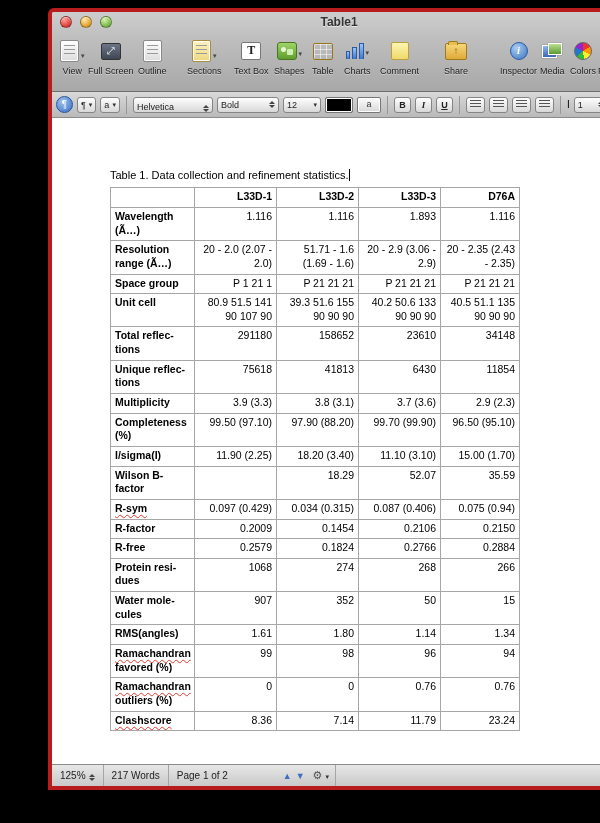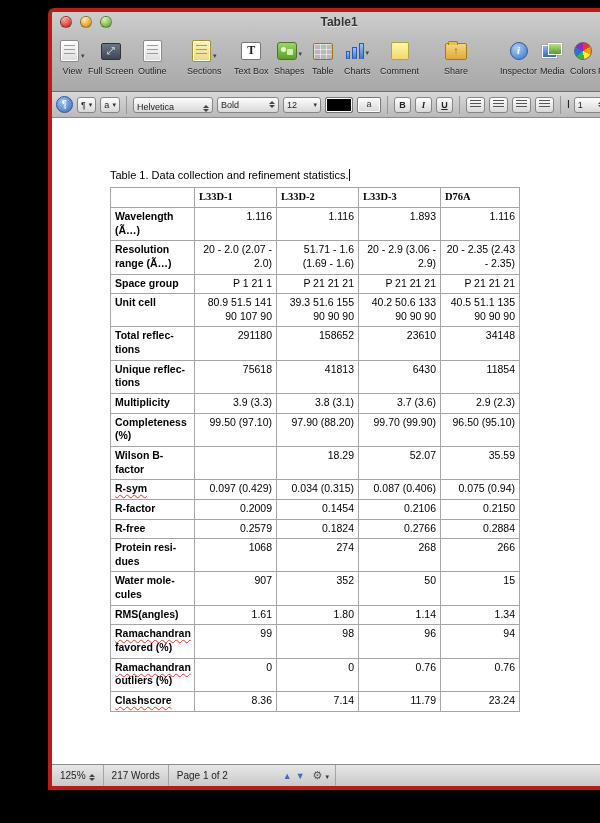--- a/index.html
+++ b/index.html
@@ -86,7 +86,7 @@
   table.stats{position:absolute;left:58px;top:69px;border-collapse:collapse;table-layout:fixed;width:409px;
               font-size:10.5px;line-height:1.3;color:#000;}
   table.stats td,table.stats th{border:1px solid #a6a6a6;padding:2px 4px 3px 4px;vertical-align:top;box-sizing:border-box;}
-  table.stats th{text-align:left;font-weight:bold;height:20px;font-family:Liberation Serif, serif;}
+  table.stats th{text-align:right;font-weight:bold;height:20px;}
   td.rowlabel{font-weight:bold;text-align:left;}
   td.val{text-align:right;}
   .wavy{text-decoration:underline;text-decoration-style:wavy;text-decoration-color:#e03a2f;text-decoration-thickness:1px;text-underline-offset:2px;}

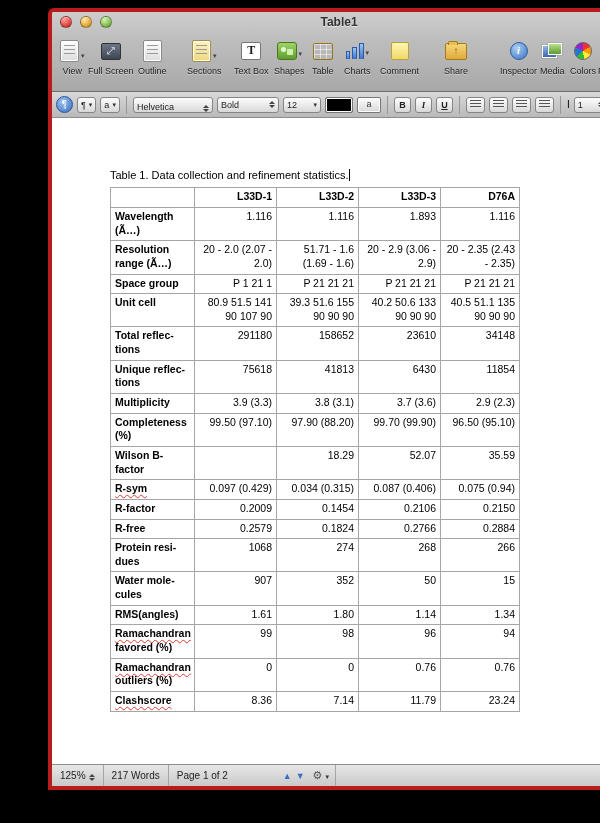--- a/index.html
+++ b/index.html
@@ -376,6 +376,13 @@
             <td class="val">96.50 (95.10)</td>
           </tr>
           <tr>
+            <td class="rowlabel">I/sigma(I)</td>
+            <td class="val">11.90 (2.25)</td>
+            <td class="val">18.20 (3.40)</td>
+            <td class="val">11.10 (3.10)</td>
+            <td class="val">15.00 (1.70)</td>
+          </tr>
+          <tr>
             <td class="rowlabel">Wilson B-factor</td>
             <td class="val"></td>
             <td class="val">18.29</td>

